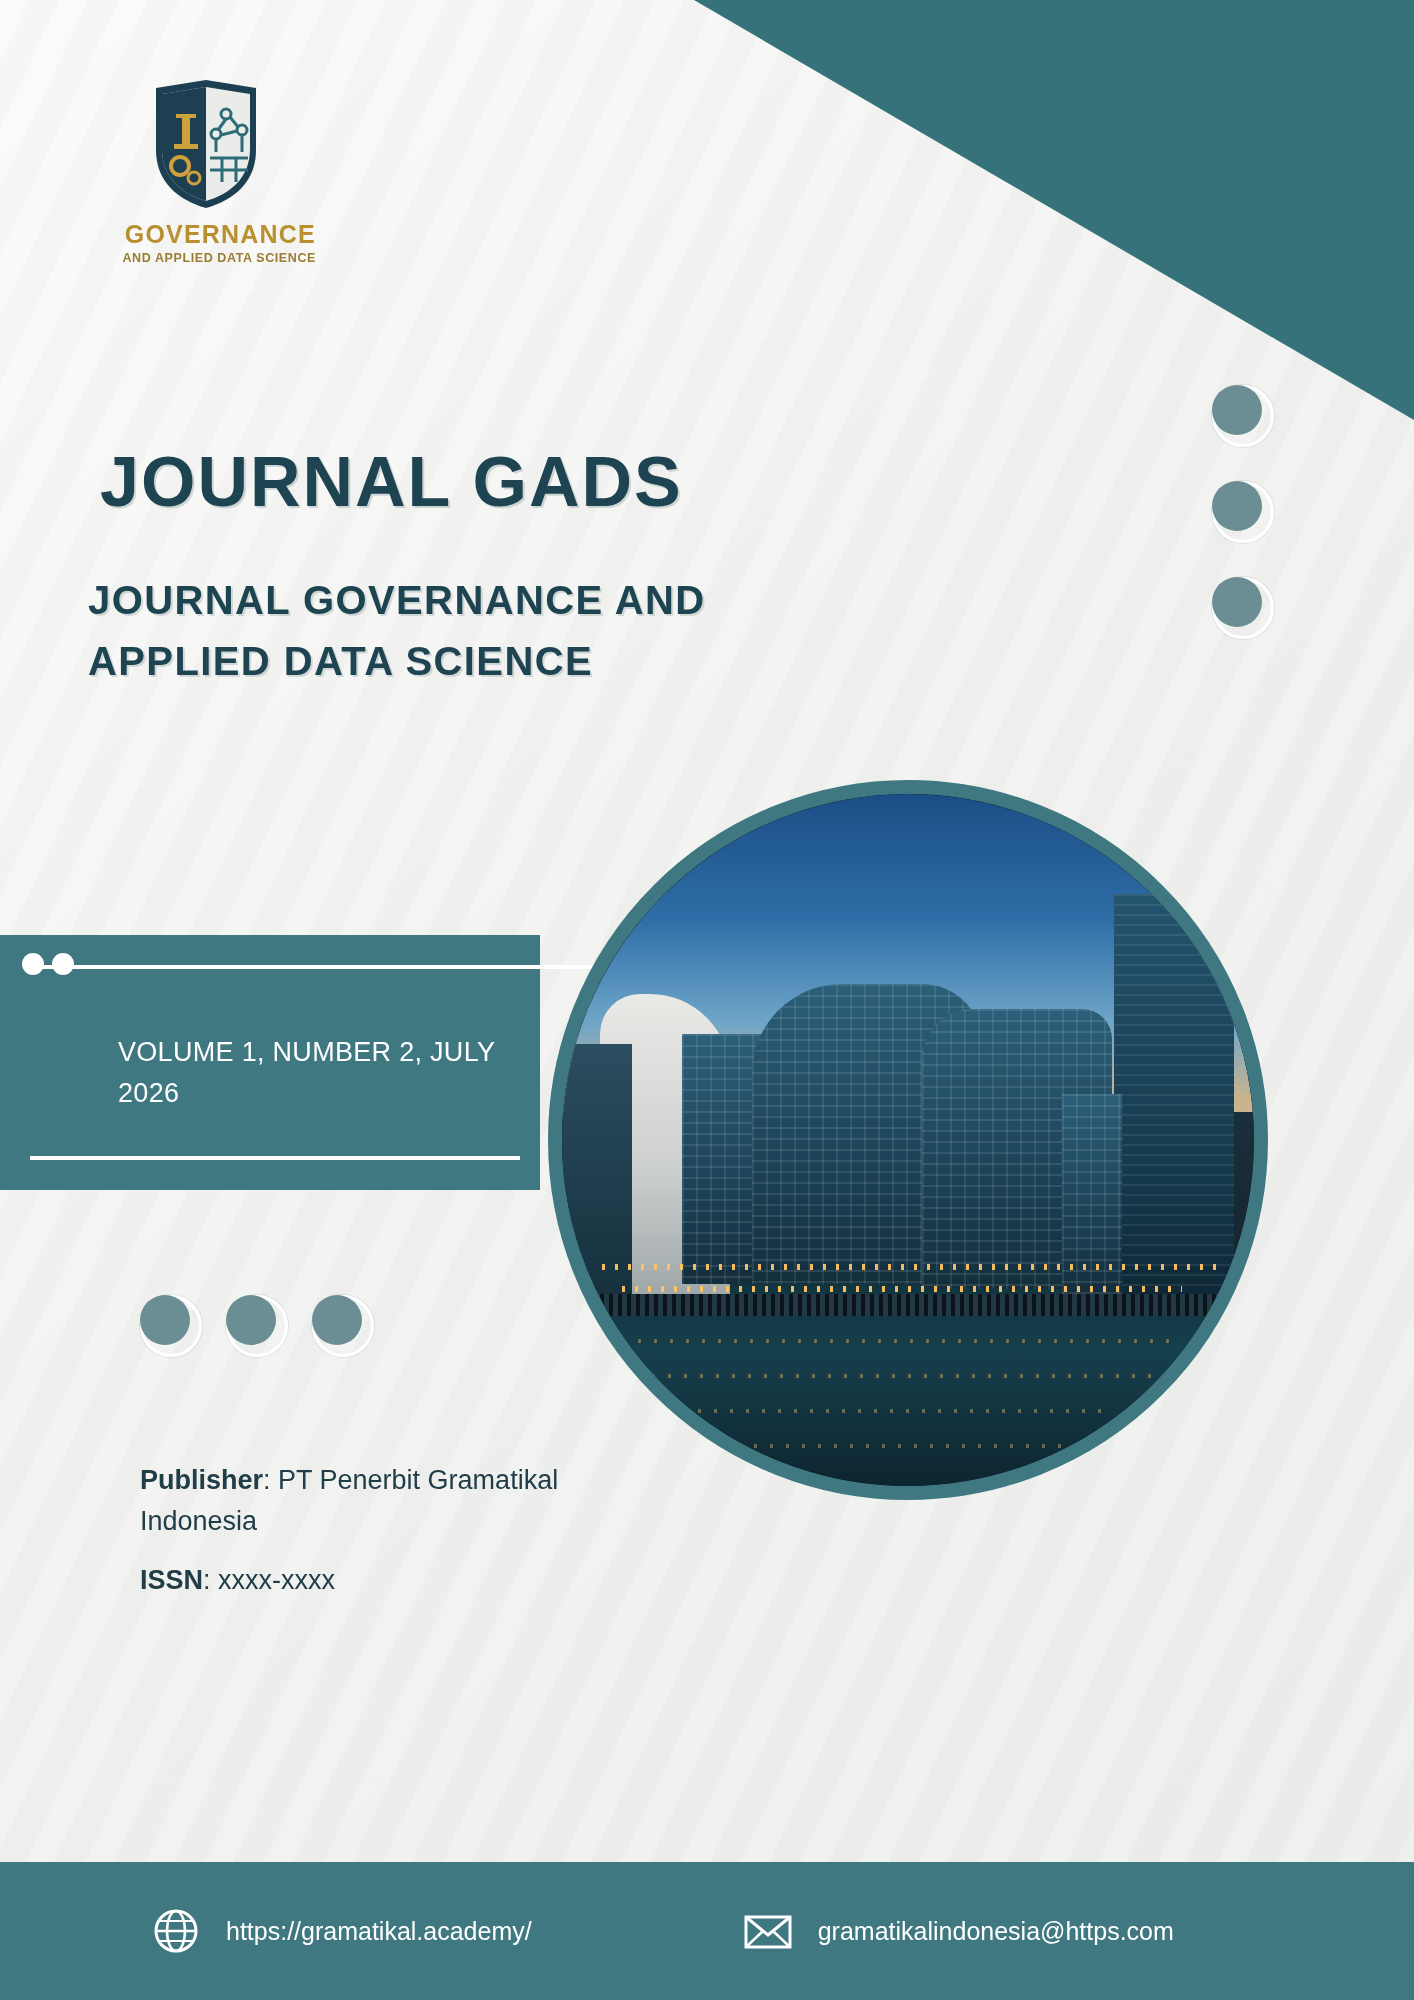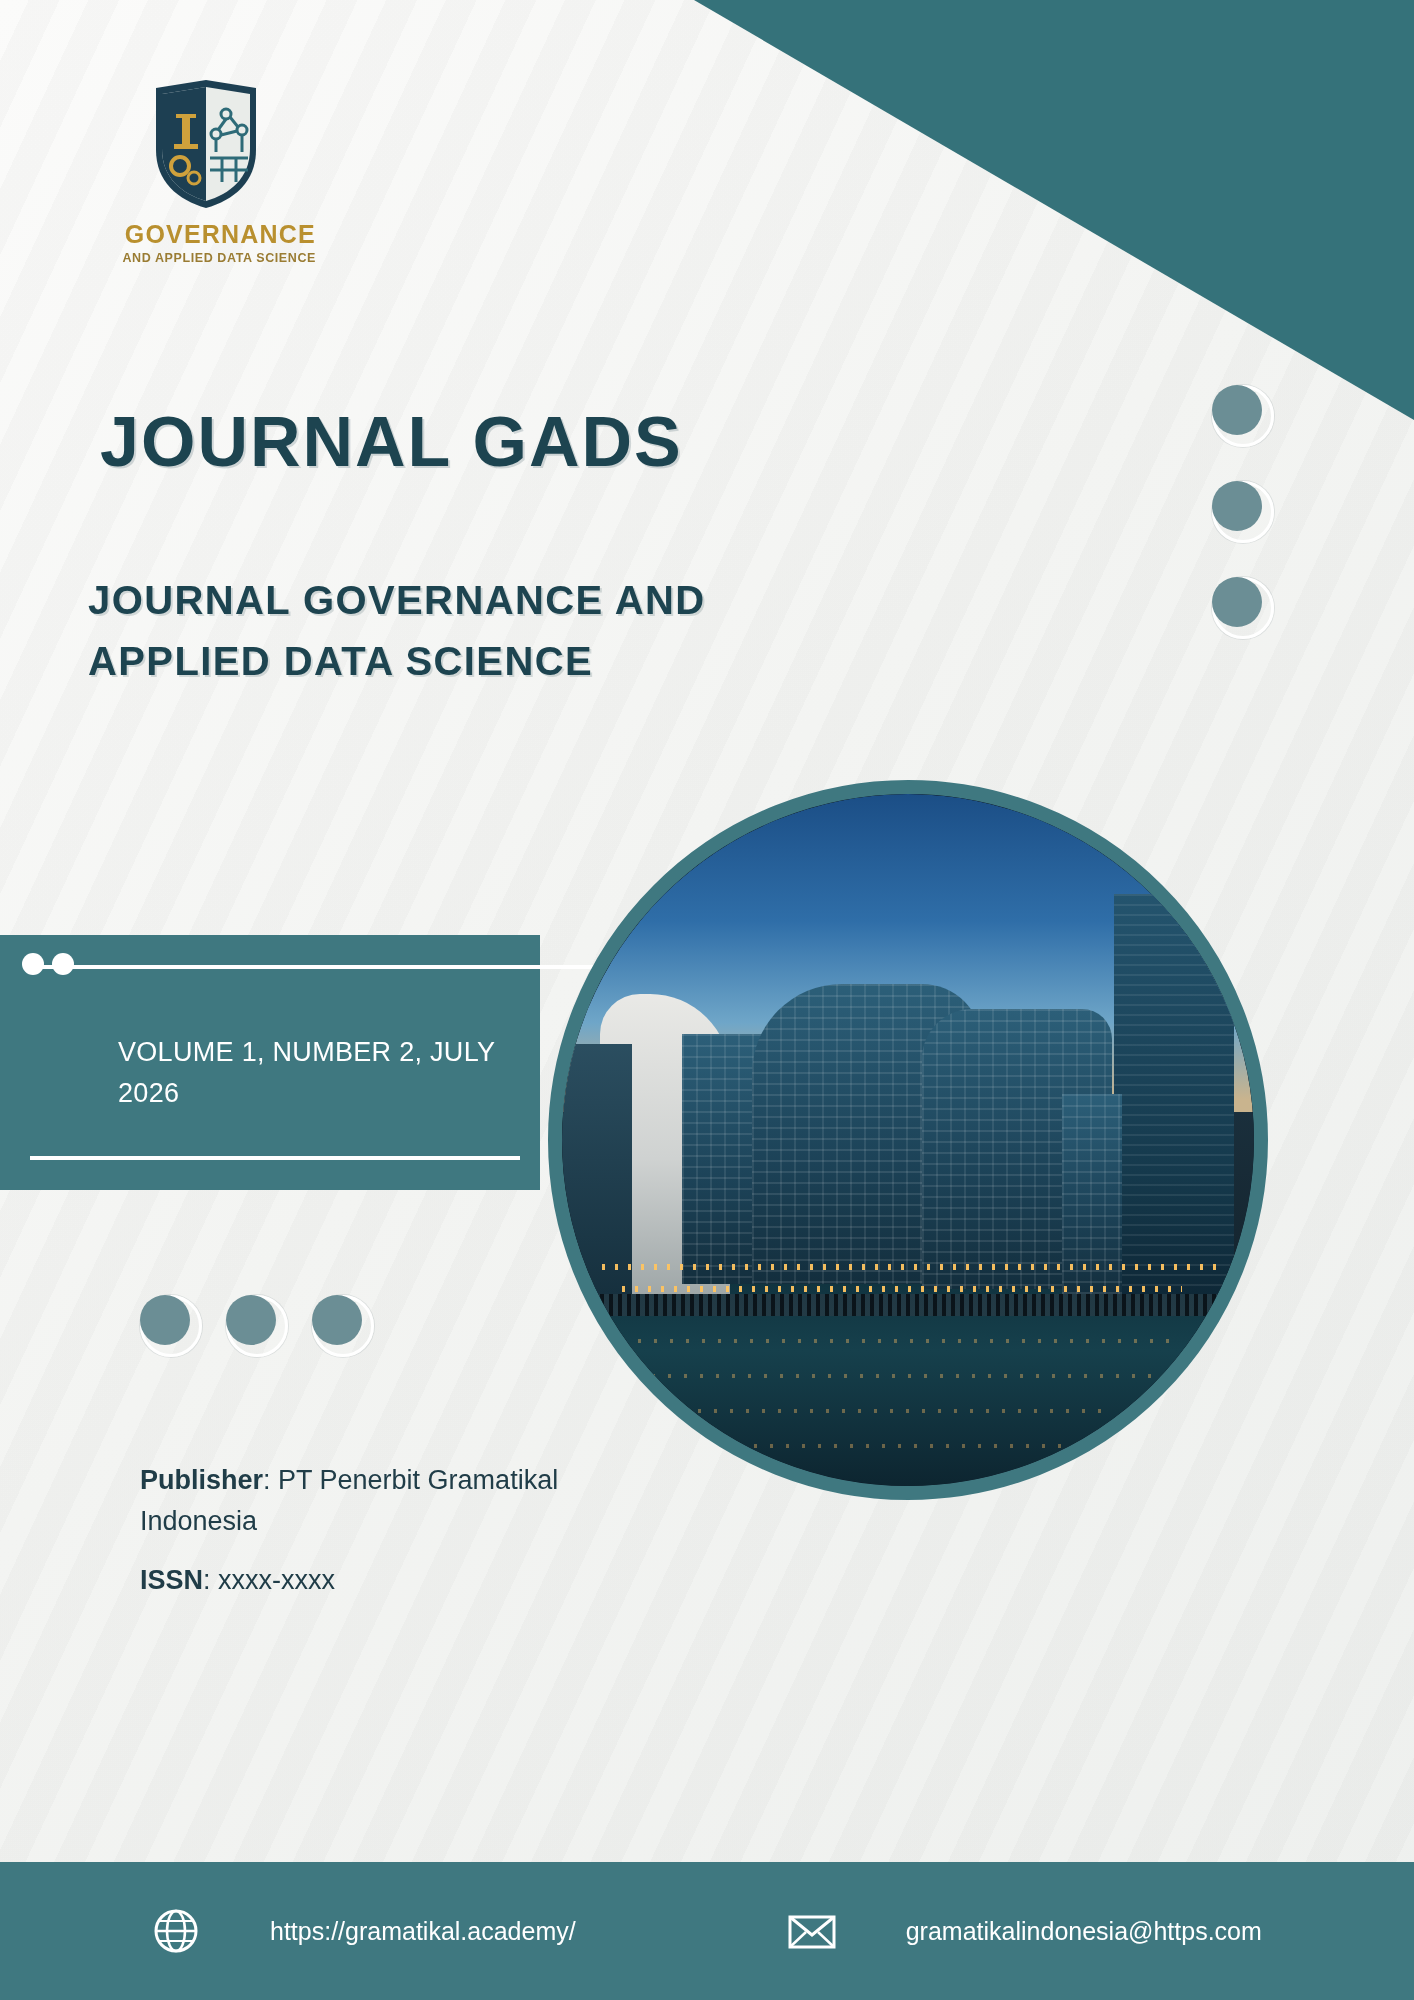--- a/index.html
+++ b/index.html
@@ -75,7 +75,7 @@
   .main-title {
     position: absolute;
     left: 100px;
-    top: 402px;
+    top: 442px;
     font-size: 70px;
     font-weight: bold;
     letter-spacing: 2px;

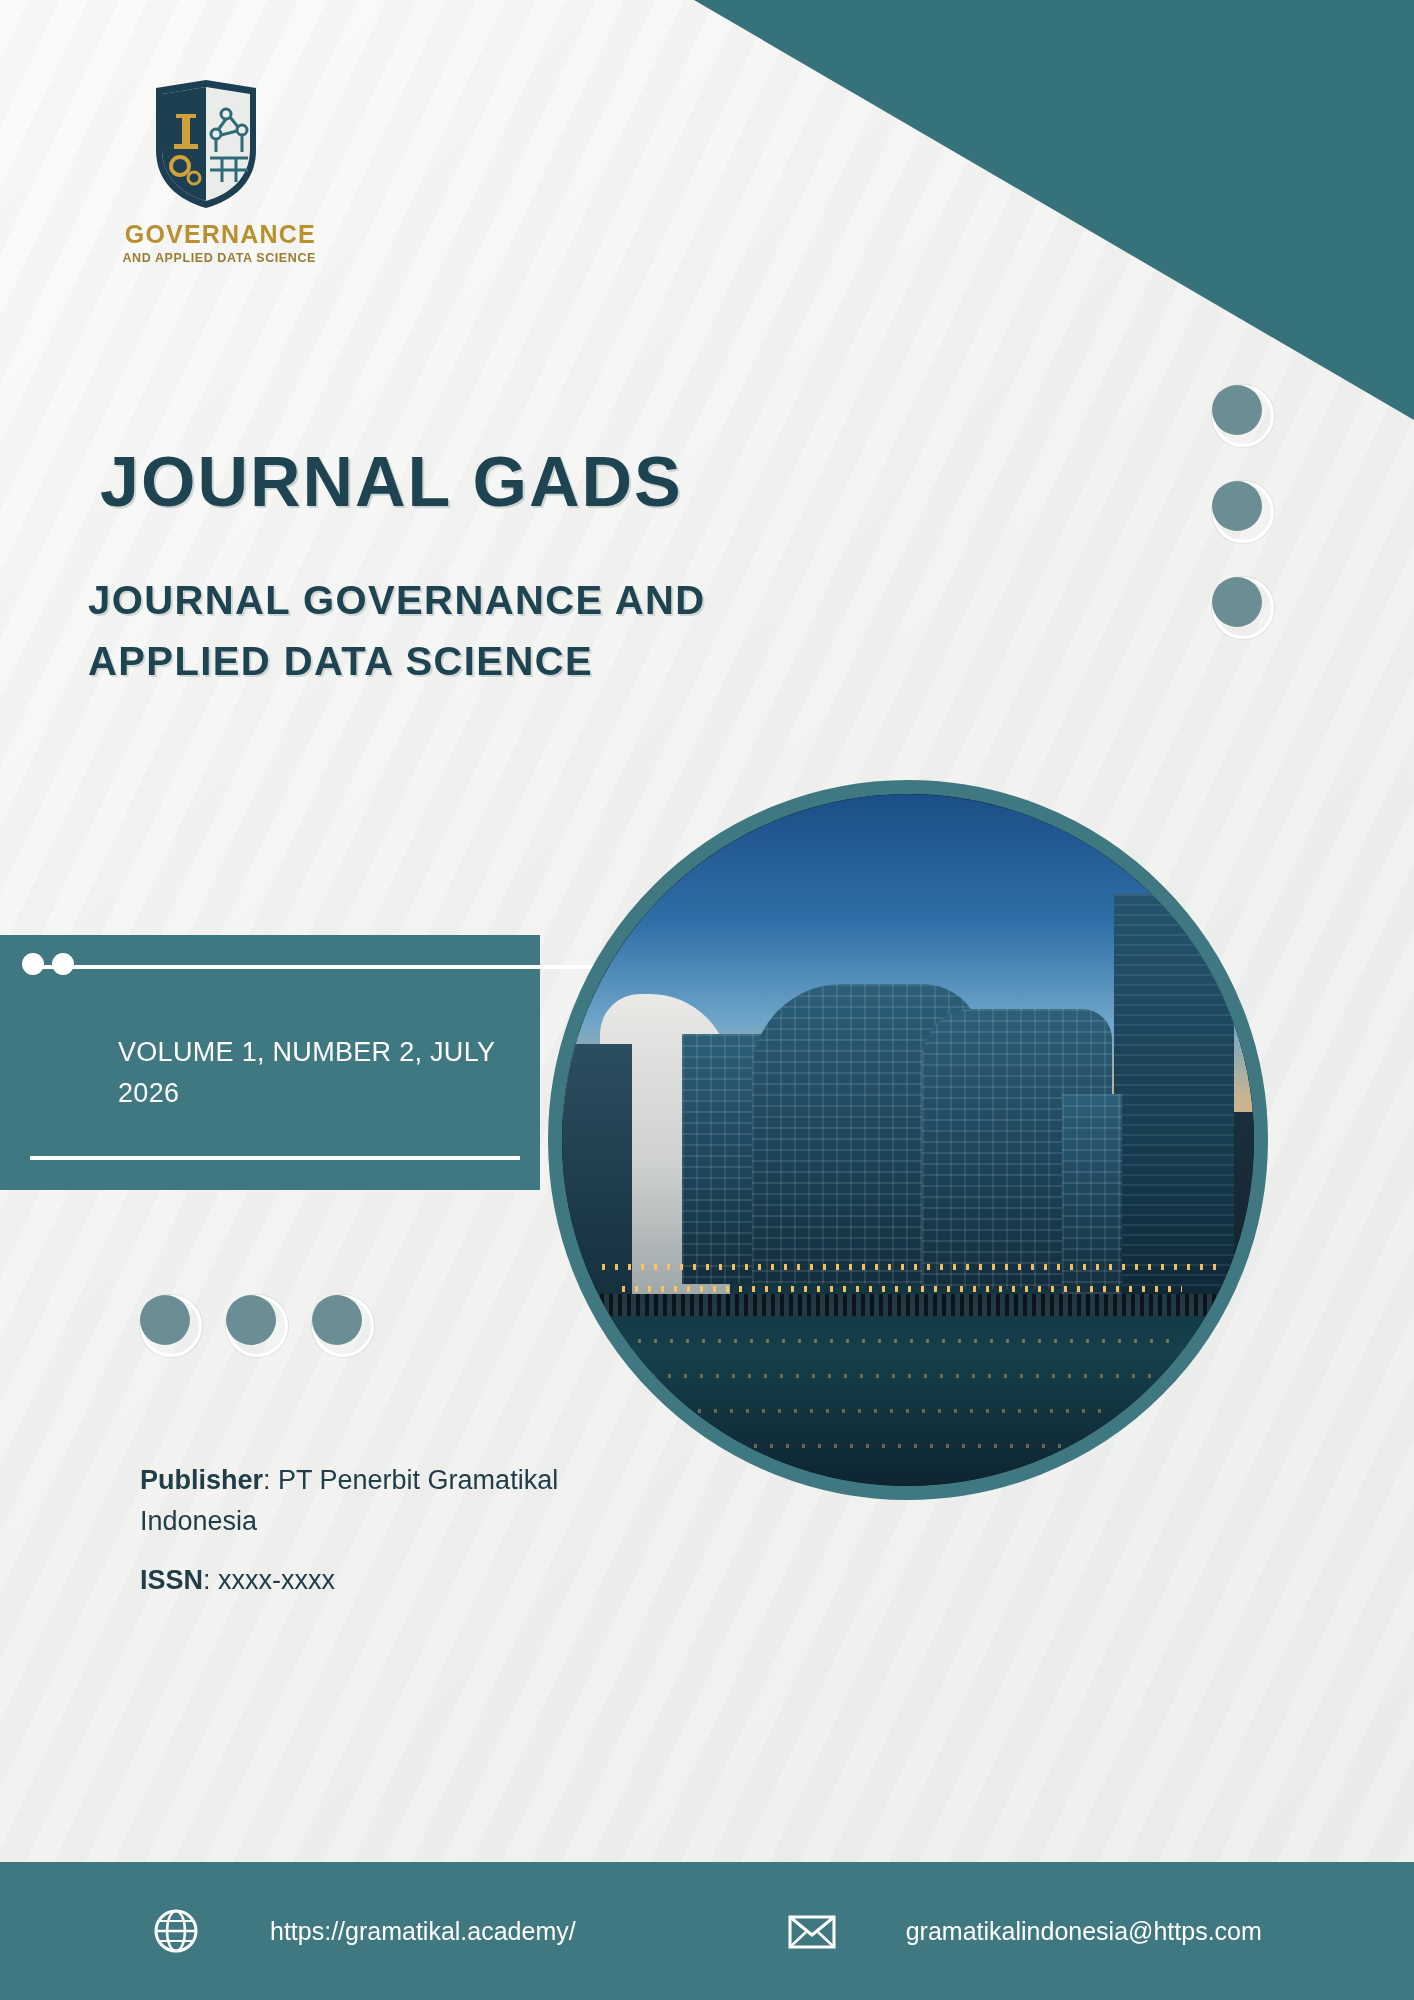--- a/index.html
+++ b/index.html
@@ -292,7 +292,6 @@
     align-items: center;
     color: #ffffff;
     font-size: 25px;
-    gap: 44px;
   }
   .footer-item.web { margin-left: 150px; }
   .footer-item.mail { margin-left: 210px; }

